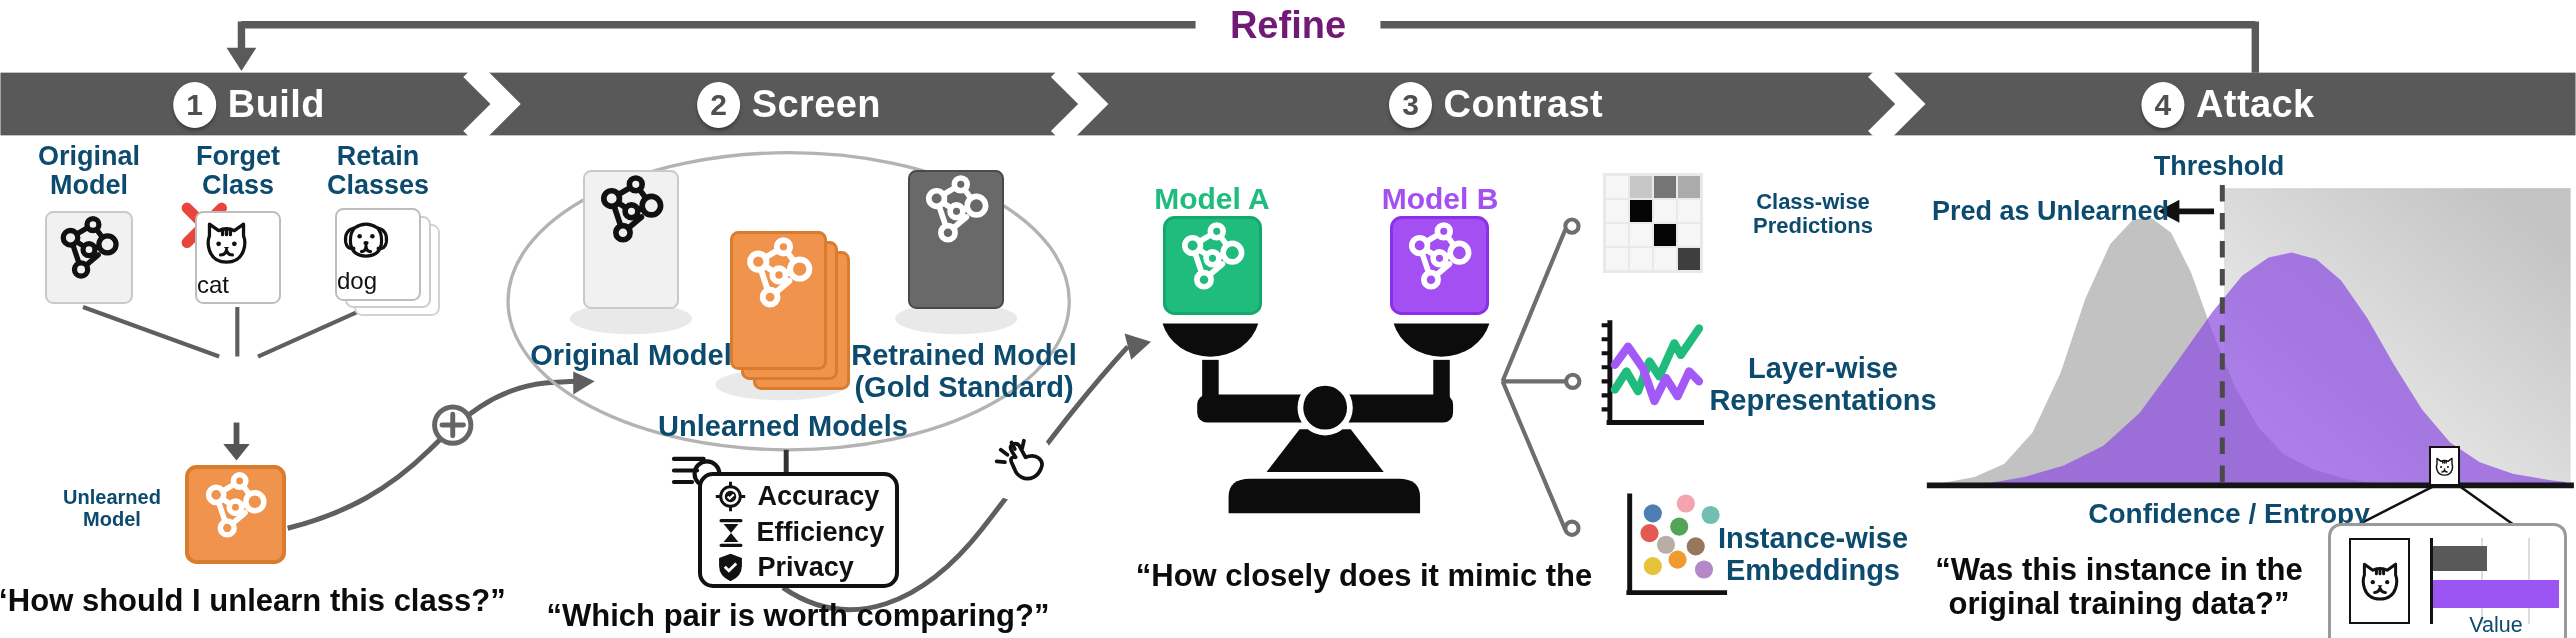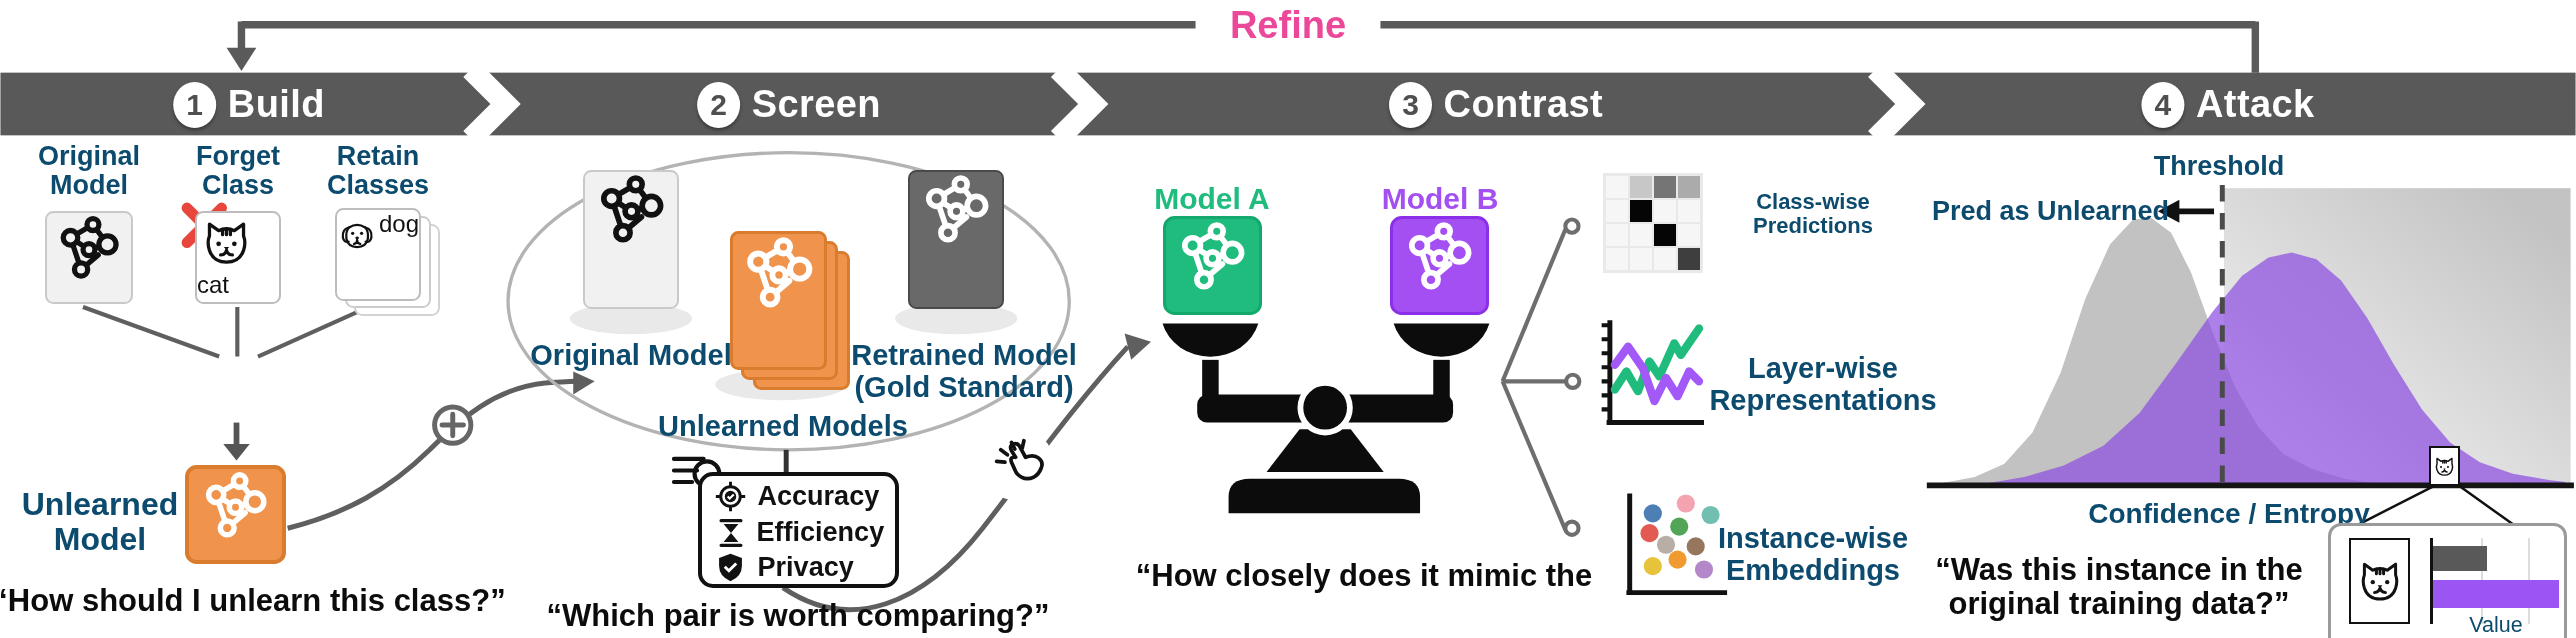--- a/index.html
+++ b/index.html
@@ -202,7 +202,7 @@
     </g>
   </svg>
 
-  <div class="lbl ctr" style="left:1288px;top:5px;font-size:38px;color:#ec4899;">Refine</div>
+  <div class="lbl ctr" style="left:1288px;top:5px;font-size:38px;color:#701a75;">Refine</div>
 
   <div class="stage-tab" style="left:249px;">
     <span class="badge">1</span>

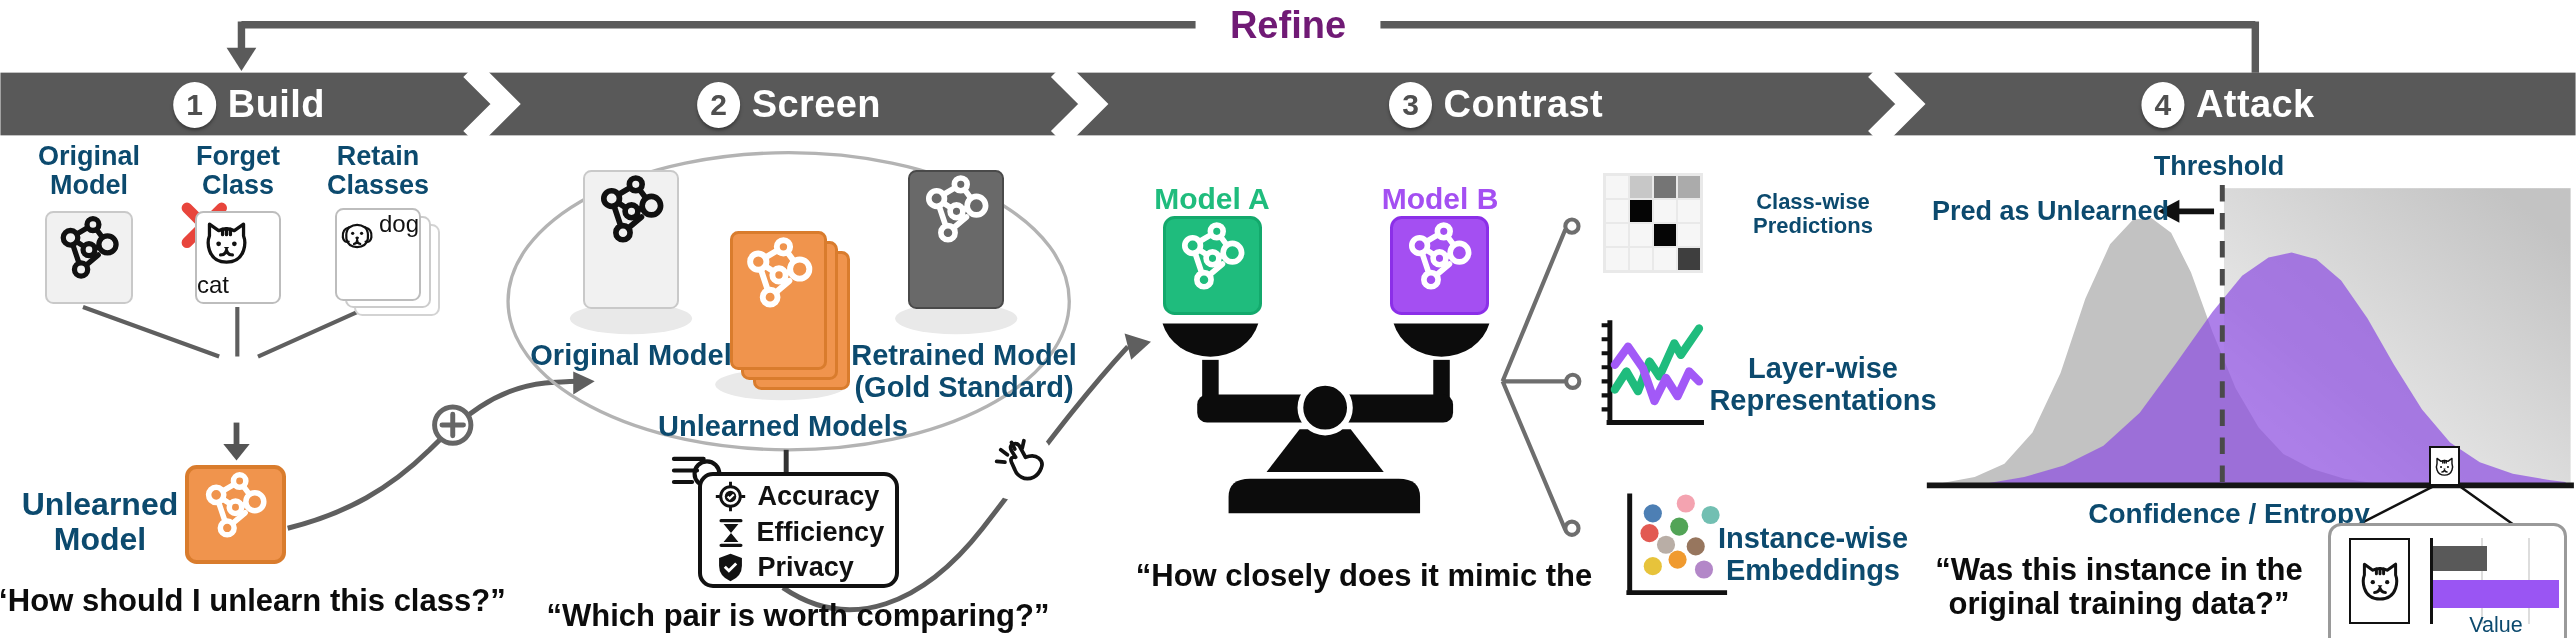--- a/index.html
+++ b/index.html
@@ -249,7 +249,7 @@
 
   <div class="ghost" style="left:354px;top:224px;width:86px;height:92px;background:#fff;border:2.5px solid #d3d3d3;"></div>
   <div class="ghost" style="left:345px;top:216px;width:86px;height:92px;background:#fff;border:2.5px solid #cccccc;"></div>
-  <div class="card" style="left:335px;top:208px;width:86px;height:93px;background:#fff;border:2.5px solid #bdbdbd;border-radius:8.3px;flex-direction:row;gap:1.7px;">
+  <div class="card" style="left:335px;top:208px;width:86px;height:93px;background:#fff;border:2.5px solid #bdbdbd;border-radius:8.3px;flex-direction:column;gap:1.7px;">
     <svg width="58" height="51" viewBox="0 0 70 62">
         <use href="#dog"></use>
       </svg>

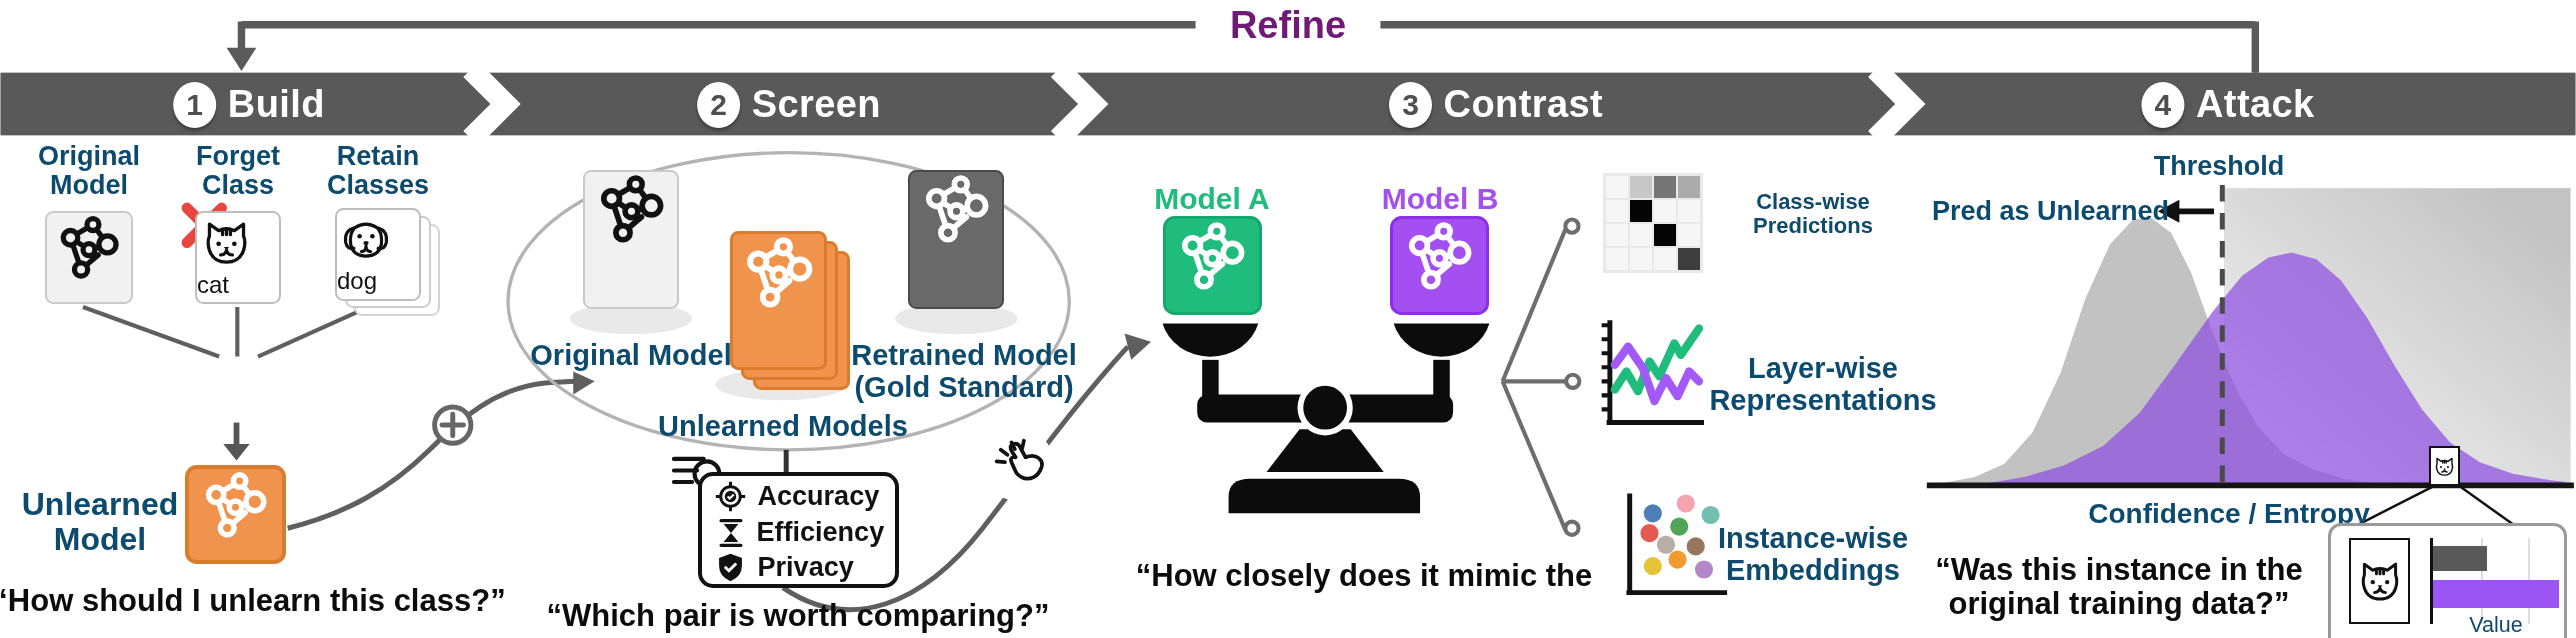--- a/index.html
+++ b/index.html
@@ -257,7 +257,7 @@
   </div>
 
 
-  <div class="lbl ctr" style="left:100px;top:487px;font-size:32px;">
+  <div class="lbl ctr" style="left:112px;top:487px;font-size:20px;">
     <div>Unlearned</div>
       <div>Model</div>
   </div>

